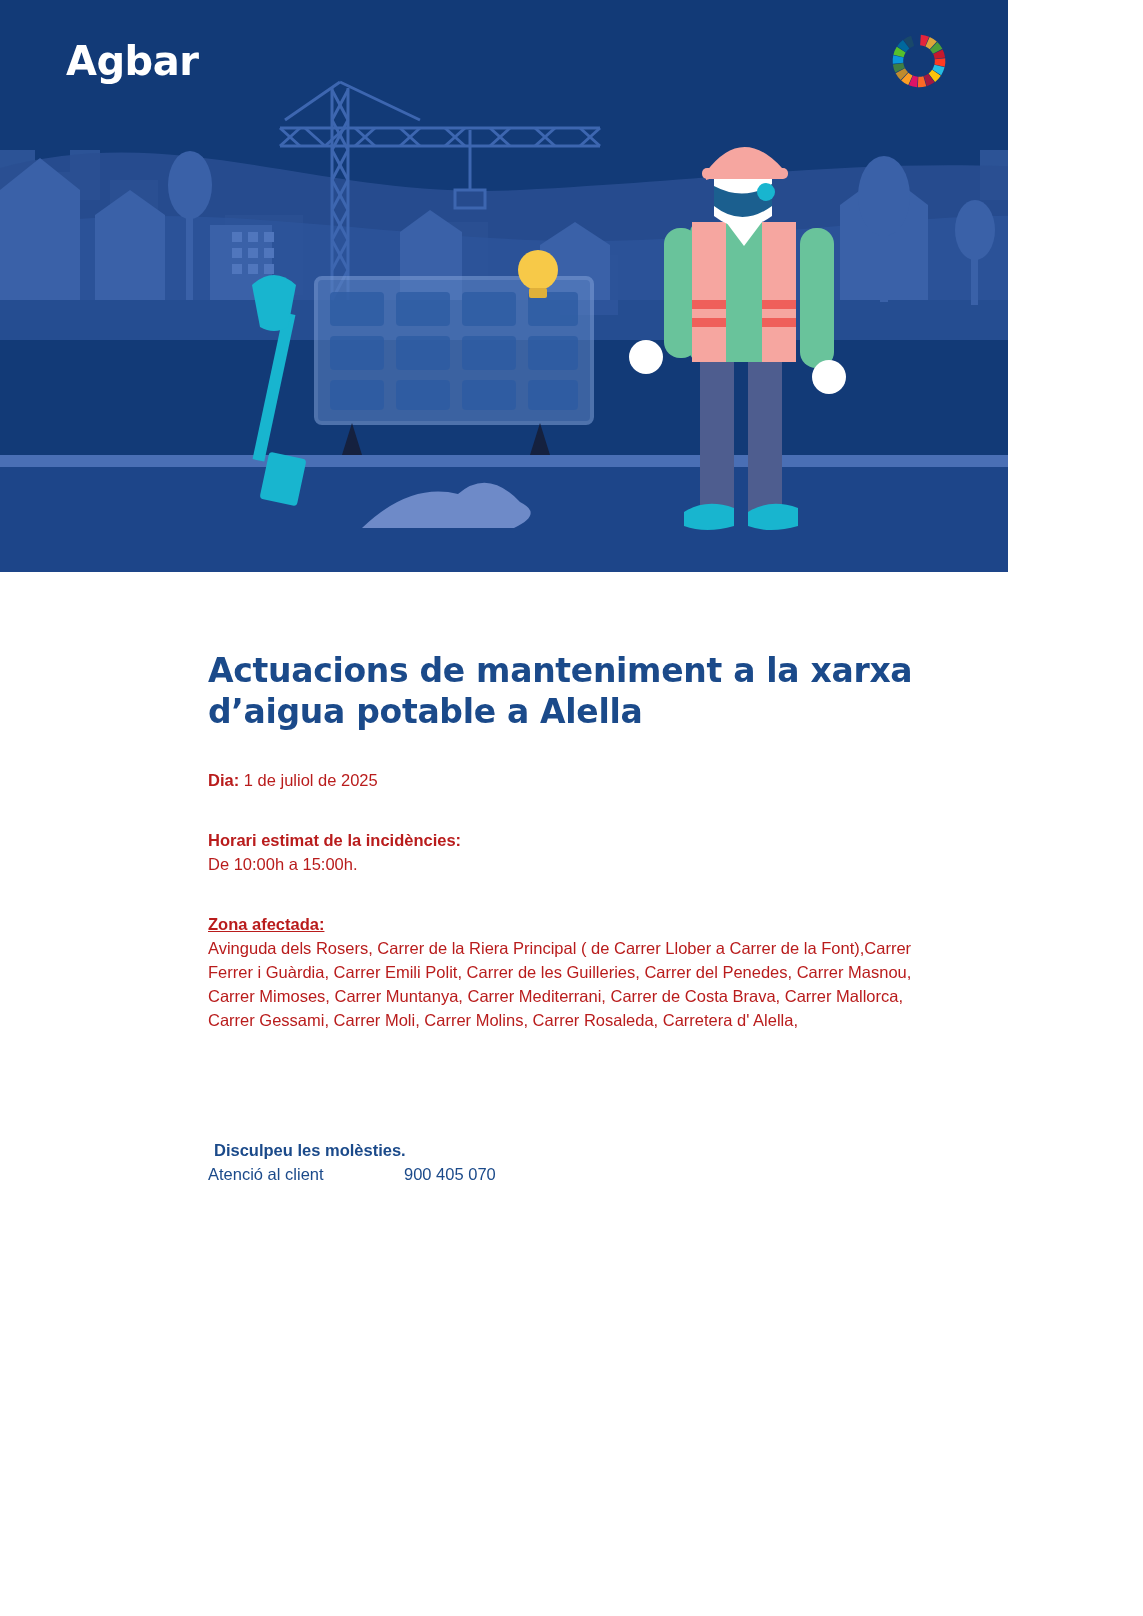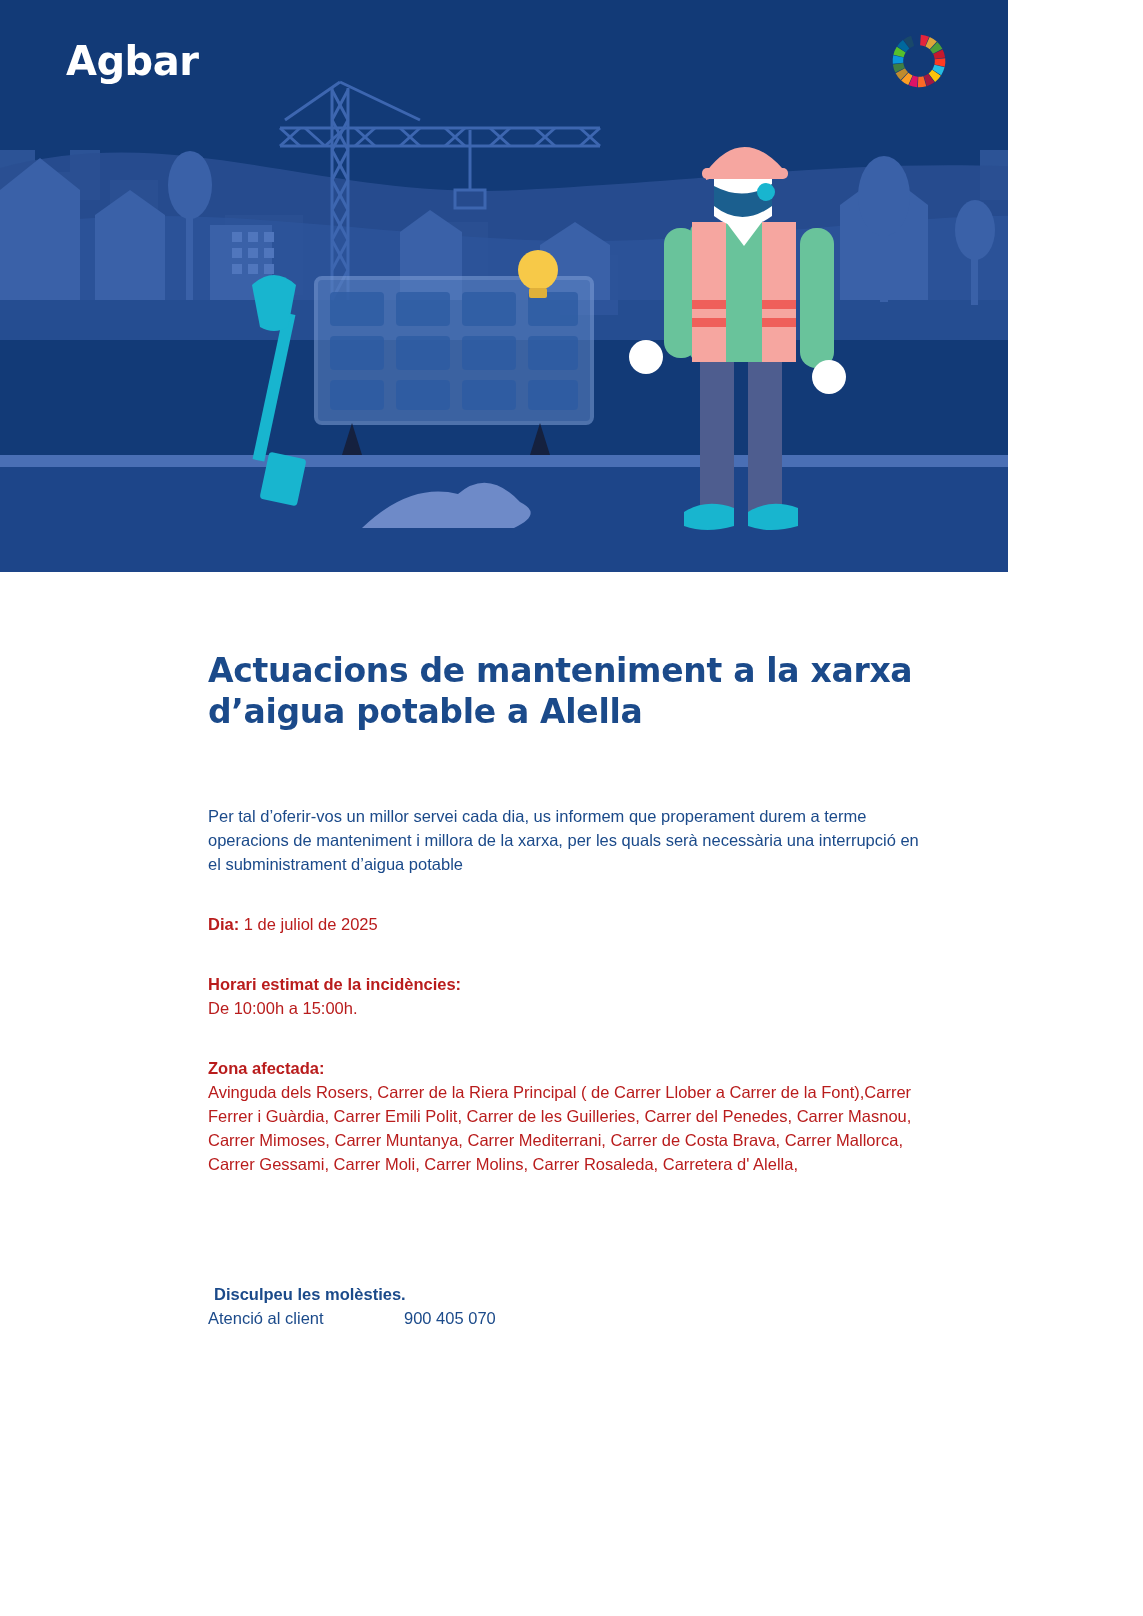--- a/index.html
+++ b/index.html
@@ -297,7 +297,6 @@
   <div class="inner">
     <h1 class="title">Actuacions de manteniment a la xarxa d’aigua potable a Alella</h1>
 
-    <p class="intro">Per tal d’oferir-vos un millor servei cada dia, us informem que properament durem a terme operacions de manteniment i millora de la xarxa, per les quals serà necessària una interrupció en el subministrament d’aigua potable</p>
 
     <div class="block">
       <span class="lbl">Dia:</span>

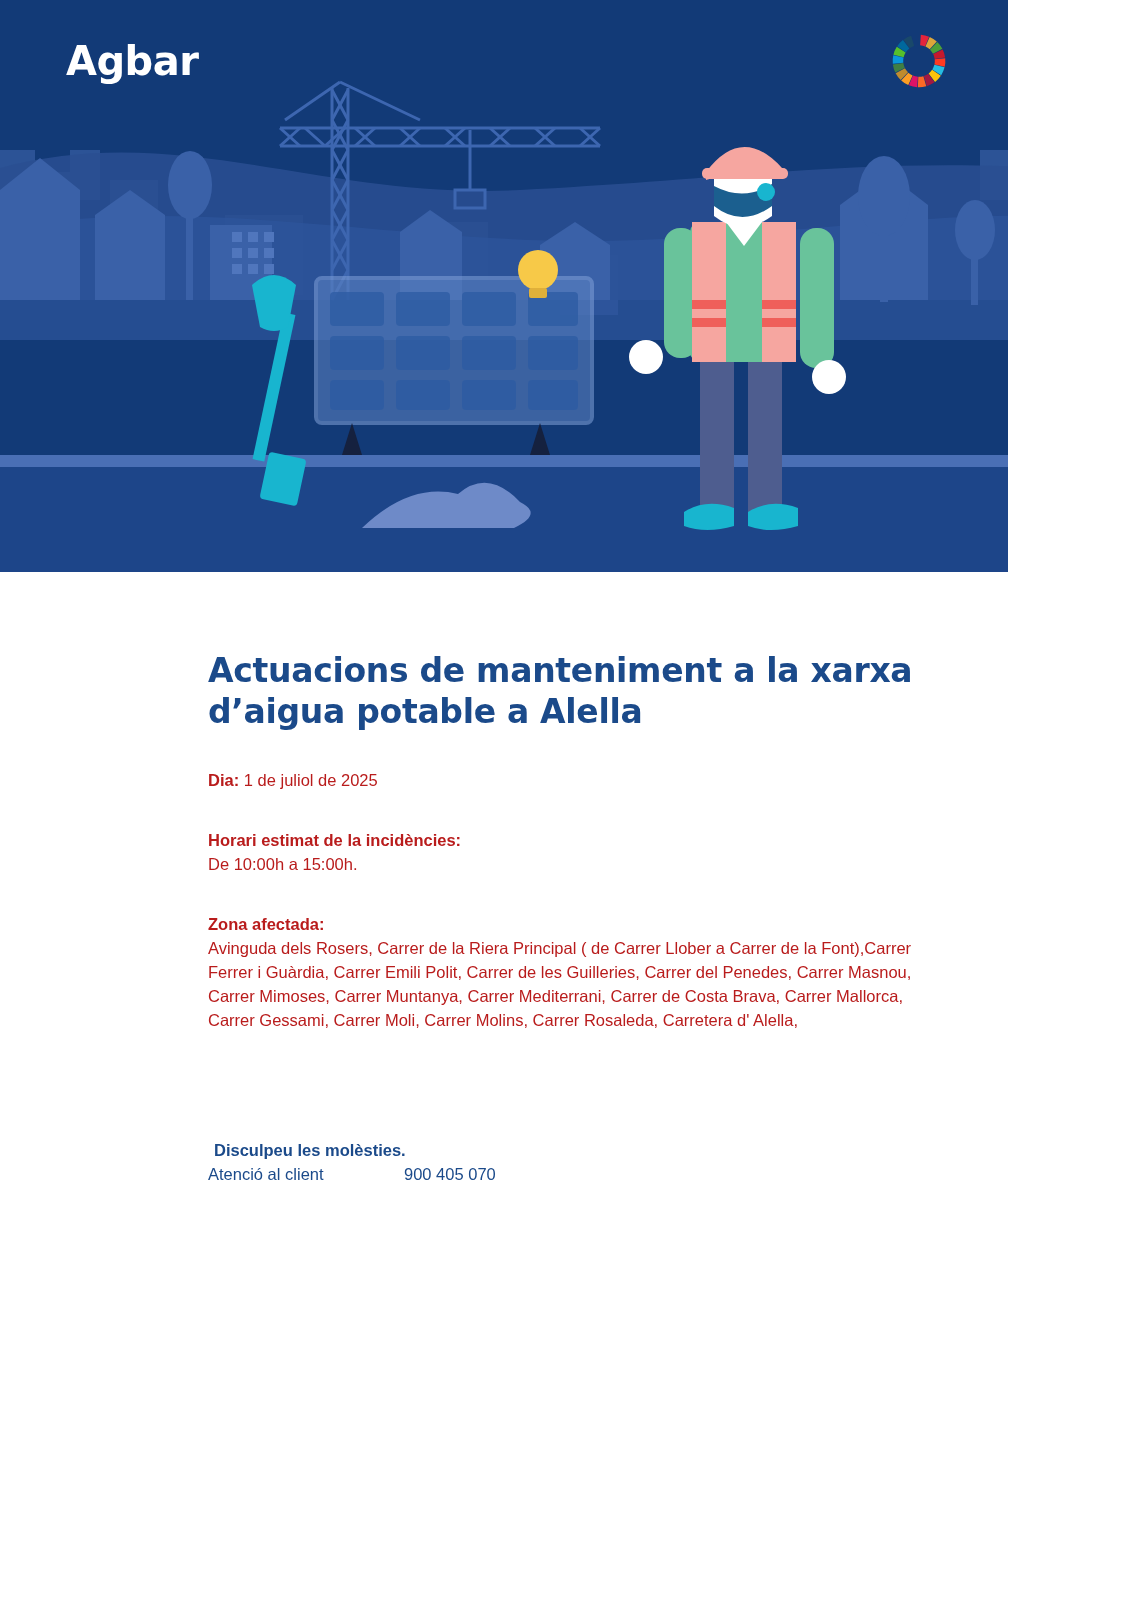--- a/index.html
+++ b/index.html
@@ -104,7 +104,7 @@
   .lbl {
     font-weight: bold;
   }
-  .zone-label { font-weight: bold; }
+  .zone-label { font-weight: bold; text-decoration: underline; }
   .zone-text {
     font-size: 16.5px;
     line-height: 24px;

